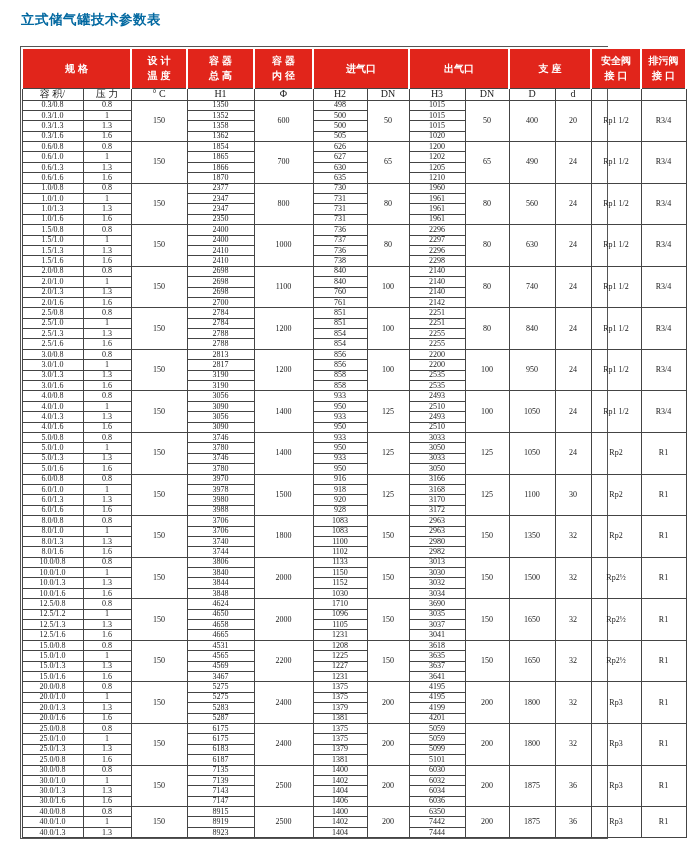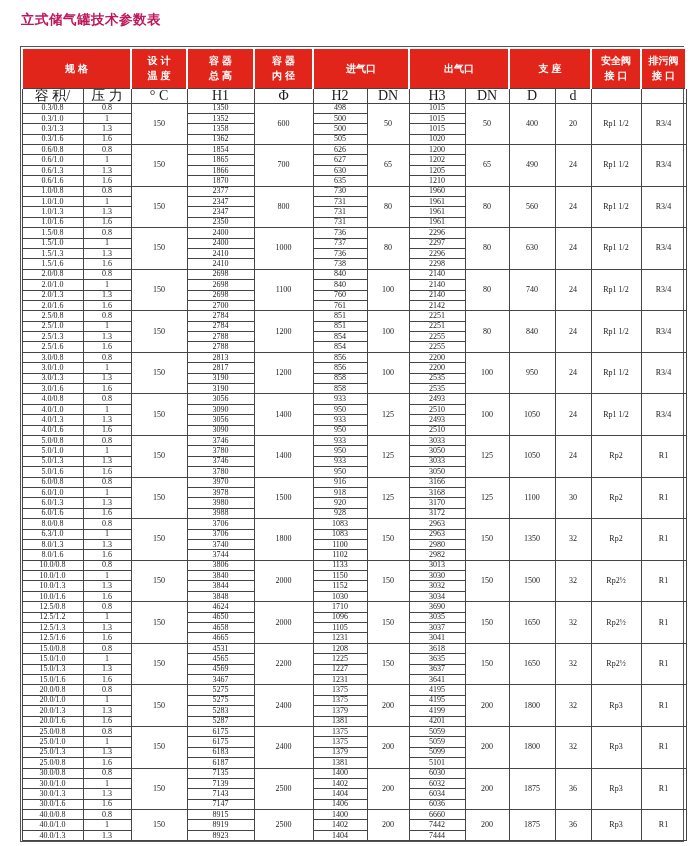--- a/index.html
+++ b/index.html
@@ -17,7 +17,7 @@
     font-family: "Liberation Sans", "DejaVu Sans", sans-serif;
     font-size: 13.5px;
     font-weight: bold;
-    color: #be185d;
+    color: #0369a1;
     letter-spacing: 0.5px;
   }
   .table-wrap {

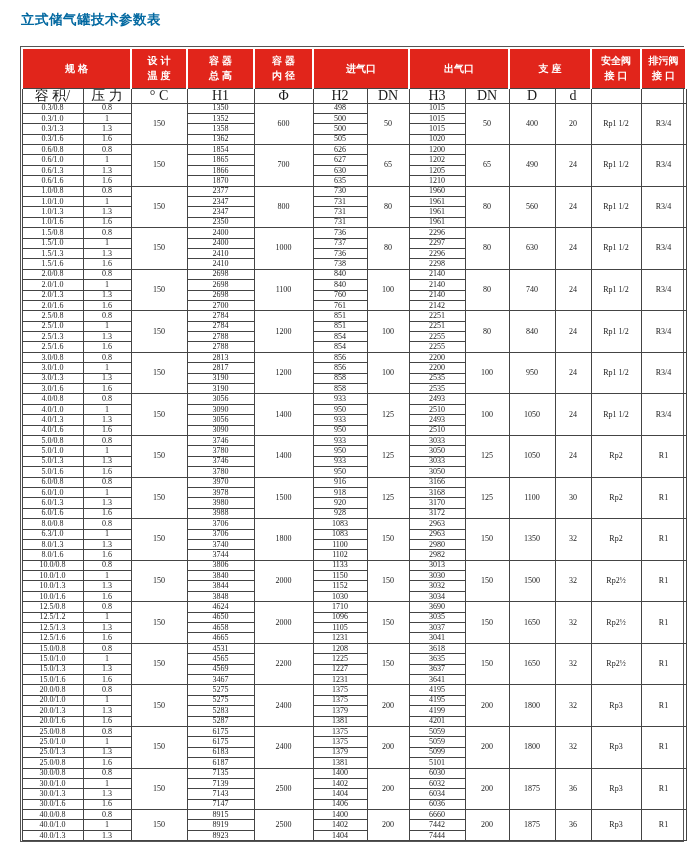--- a/index.html
+++ b/index.html
@@ -23,7 +23,7 @@
   .table-wrap {
     position: absolute;
     left: 20px; top: 46px;
-    width: 664px;
+    width: 588px;
     border: 1px solid #555;
   }
   table {

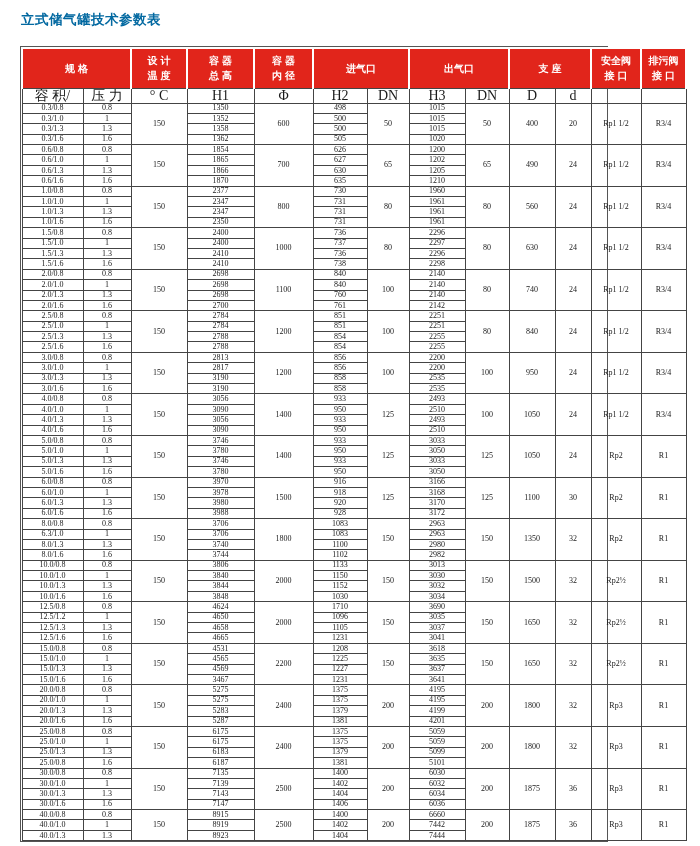--- a/index.html
+++ b/index.html
@@ -46,7 +46,7 @@
   }
   tr.subheader td {
     height: 12px;
-    font-size: 14px;
+    font-size: 10px;
   }
   td {
     border: 1px solid #444;

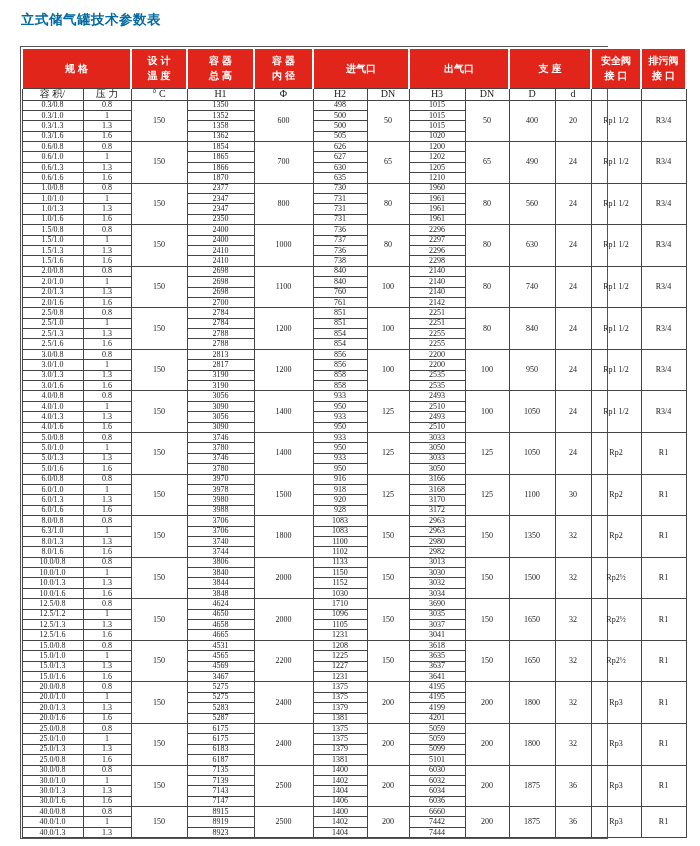--- a/index.html
+++ b/index.html
@@ -511,7 +511,7 @@
           <td rowspan="4">R1</td>
         </tr>
         <tr>
-          <td>6.3/1.0</td>
+          <td>8.0/1.0</td>
           <td>1</td>
           <td>3706</td>
           <td>1083</td>

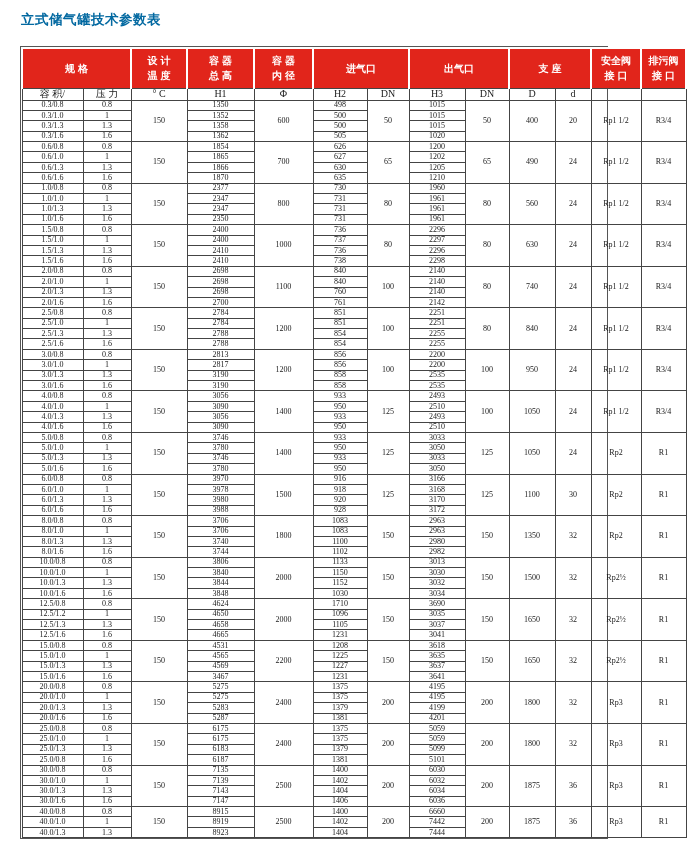--- a/index.html
+++ b/index.html
@@ -755,7 +755,7 @@
           <td rowspan="3">2500</td>
           <td>1400</td>
           <td rowspan="3">200</td>
-          <td>6660</td>
+          <td>6350</td>
           <td rowspan="3">200</td>
           <td rowspan="3">1875</td>
           <td rowspan="3">36</td>

